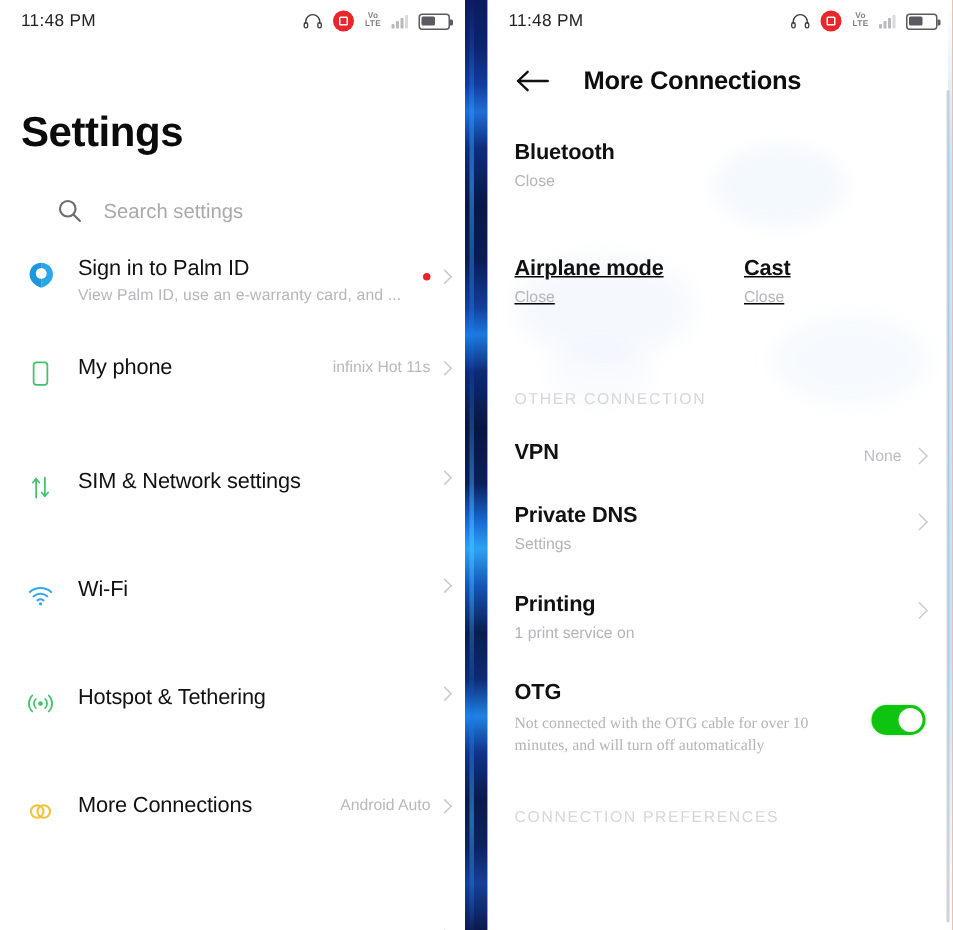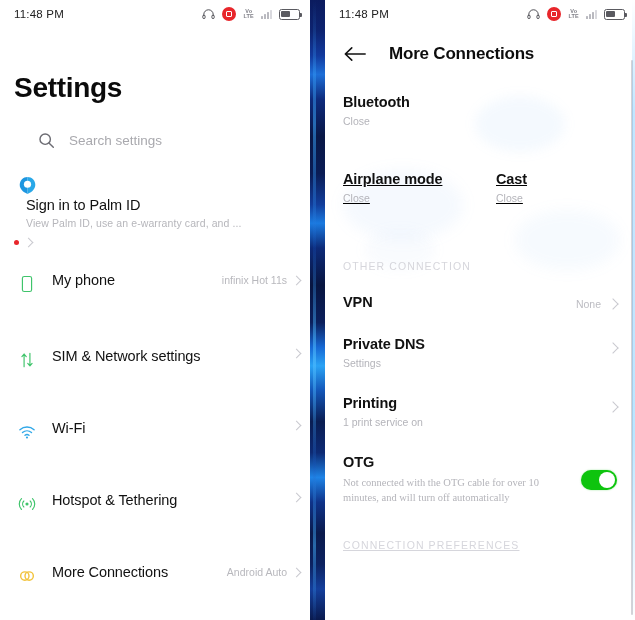--- a/index.html
+++ b/index.html
@@ -223,7 +223,7 @@
 
     <div class="list">
 
-      <div class="row" style="padding-top:6px;flex-direction:column;">
+      <div class="row" style="padding-top:6px;">
         <div class="row-ico">
           <svg viewBox="0 0 24 24" width="21" height="21">
             <path d="M12 2.4c5 0 8.9 3.9 8.9 8.8 0 4.4-3.2 8.3-8.9 10.4V11.2z" fill="#29a8e8"></path>

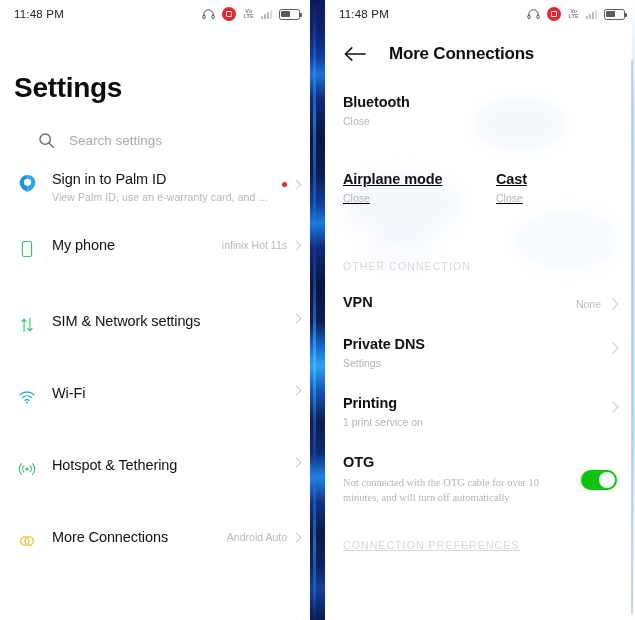--- a/index.html
+++ b/index.html
@@ -457,7 +457,7 @@
           </div>
       </div>
 
-      <div class="group-label" style="padding-top:34px;text-decoration:underline;">CONNECTION PREFERENCES</div>
+      <div class="group-label" style="padding-top:34px;">CONNECTION PREFERENCES</div>
 
     </div>
 

